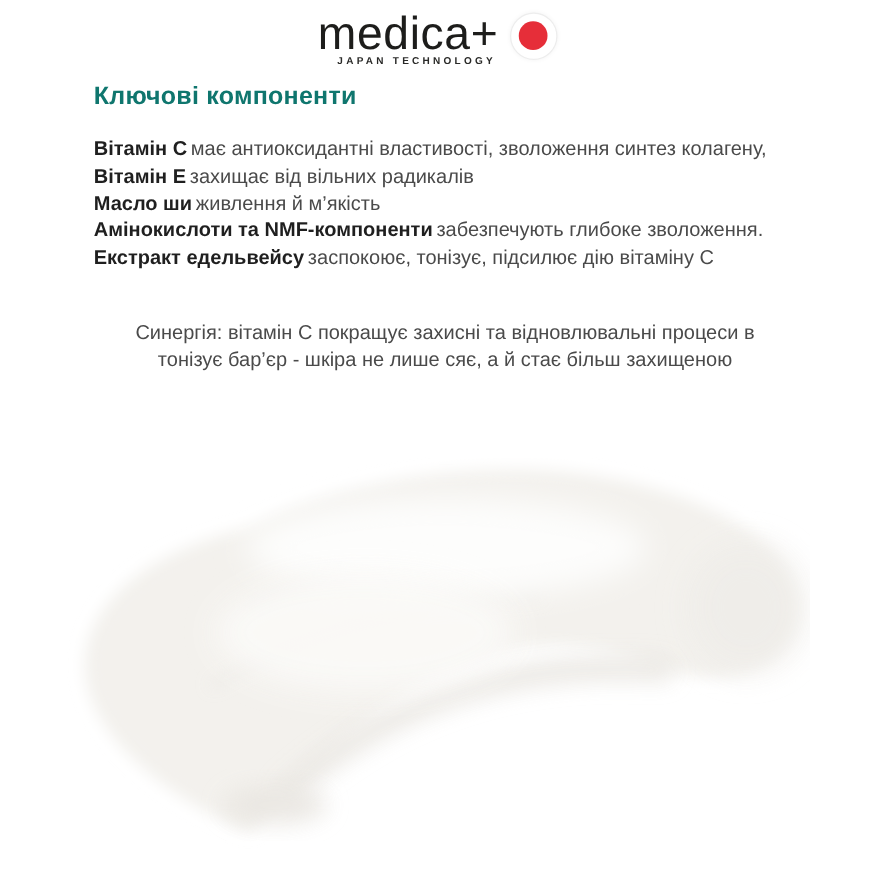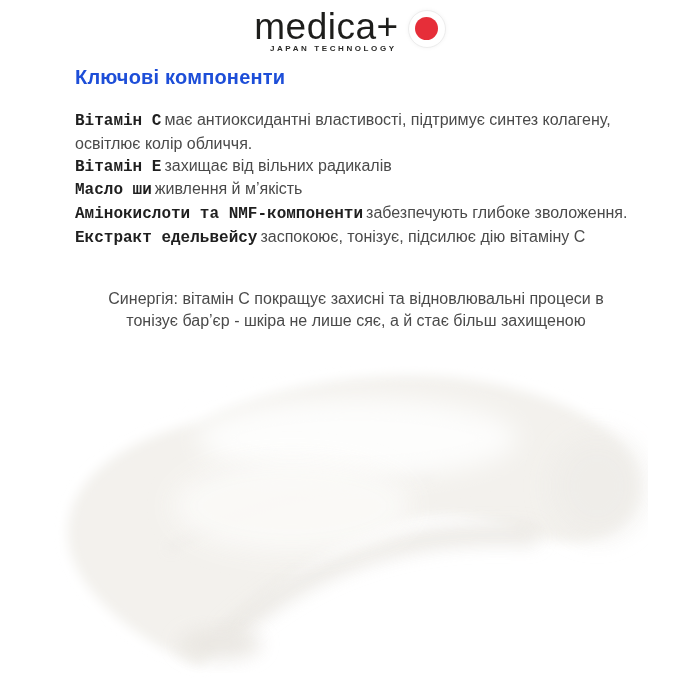--- a/index.html
+++ b/index.html
@@ -77,7 +77,7 @@
   .heading {
     font-size: 20px;
     font-weight: 700;
-    color: #1d4ed8;
+    color: #0f766e;
     margin: 0 0 20px 0;
     letter-spacing: 0.2px;
   }

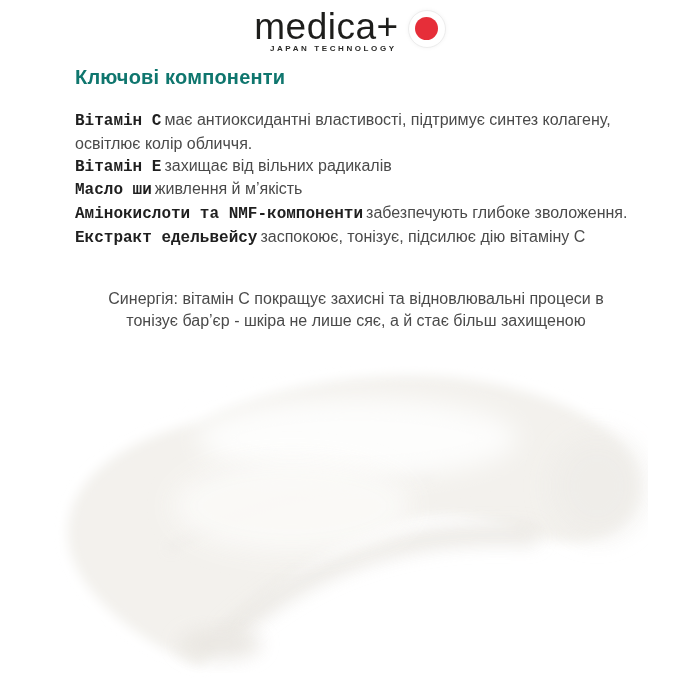--- a/index.html
+++ b/index.html
@@ -91,7 +91,6 @@
     color: #1f1f1f;
     font-weight: 700;
     margin-right: 3px;
-    font-family: Liberation Mono, monospace;
   }
   .cont-line { display: block; }
   .synergy {

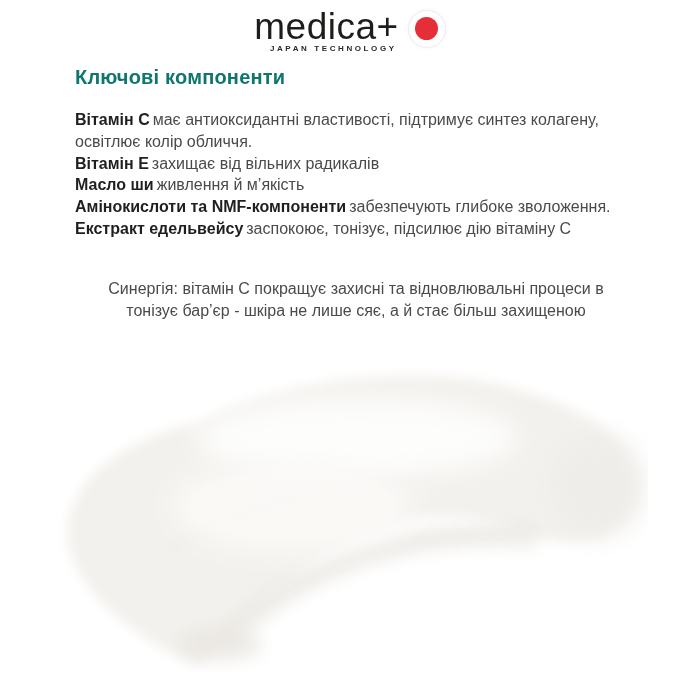--- a/index.html
+++ b/index.html
@@ -130,7 +130,7 @@
 
     <div class="components">
       <p>
-        <strong>Вітамін C</strong><span>має антиоксидантні властивості, підтримує синтез колагену,</span>
+        <strong>Вітамін C</strong><span>має антиоксидантні властивості, зволоження синтез колагену,</span>
         <span class="cont-line">освітлює колір обличчя.</span>
       </p>
       <p>

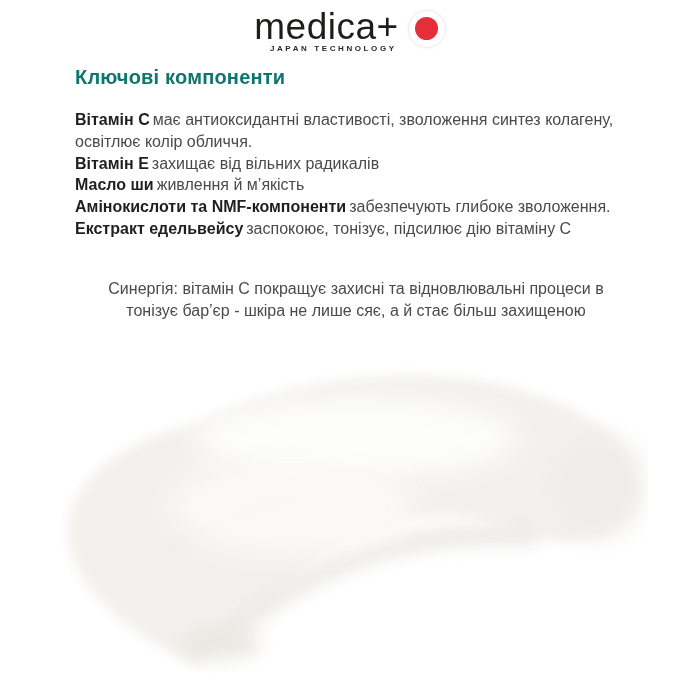--- a/index.html
+++ b/index.html
@@ -131,7 +131,6 @@
     <div class="components">
       <p>
         <strong>Вітамін C</strong><span>має антиоксидантні властивості, зволоження синтез колагену,</span>
-        <span class="cont-line">освітлює колір обличчя.</span>
       </p>
       <p>
         <strong>Вітамін E</strong><span>захищає від вільних радикалів</span>

